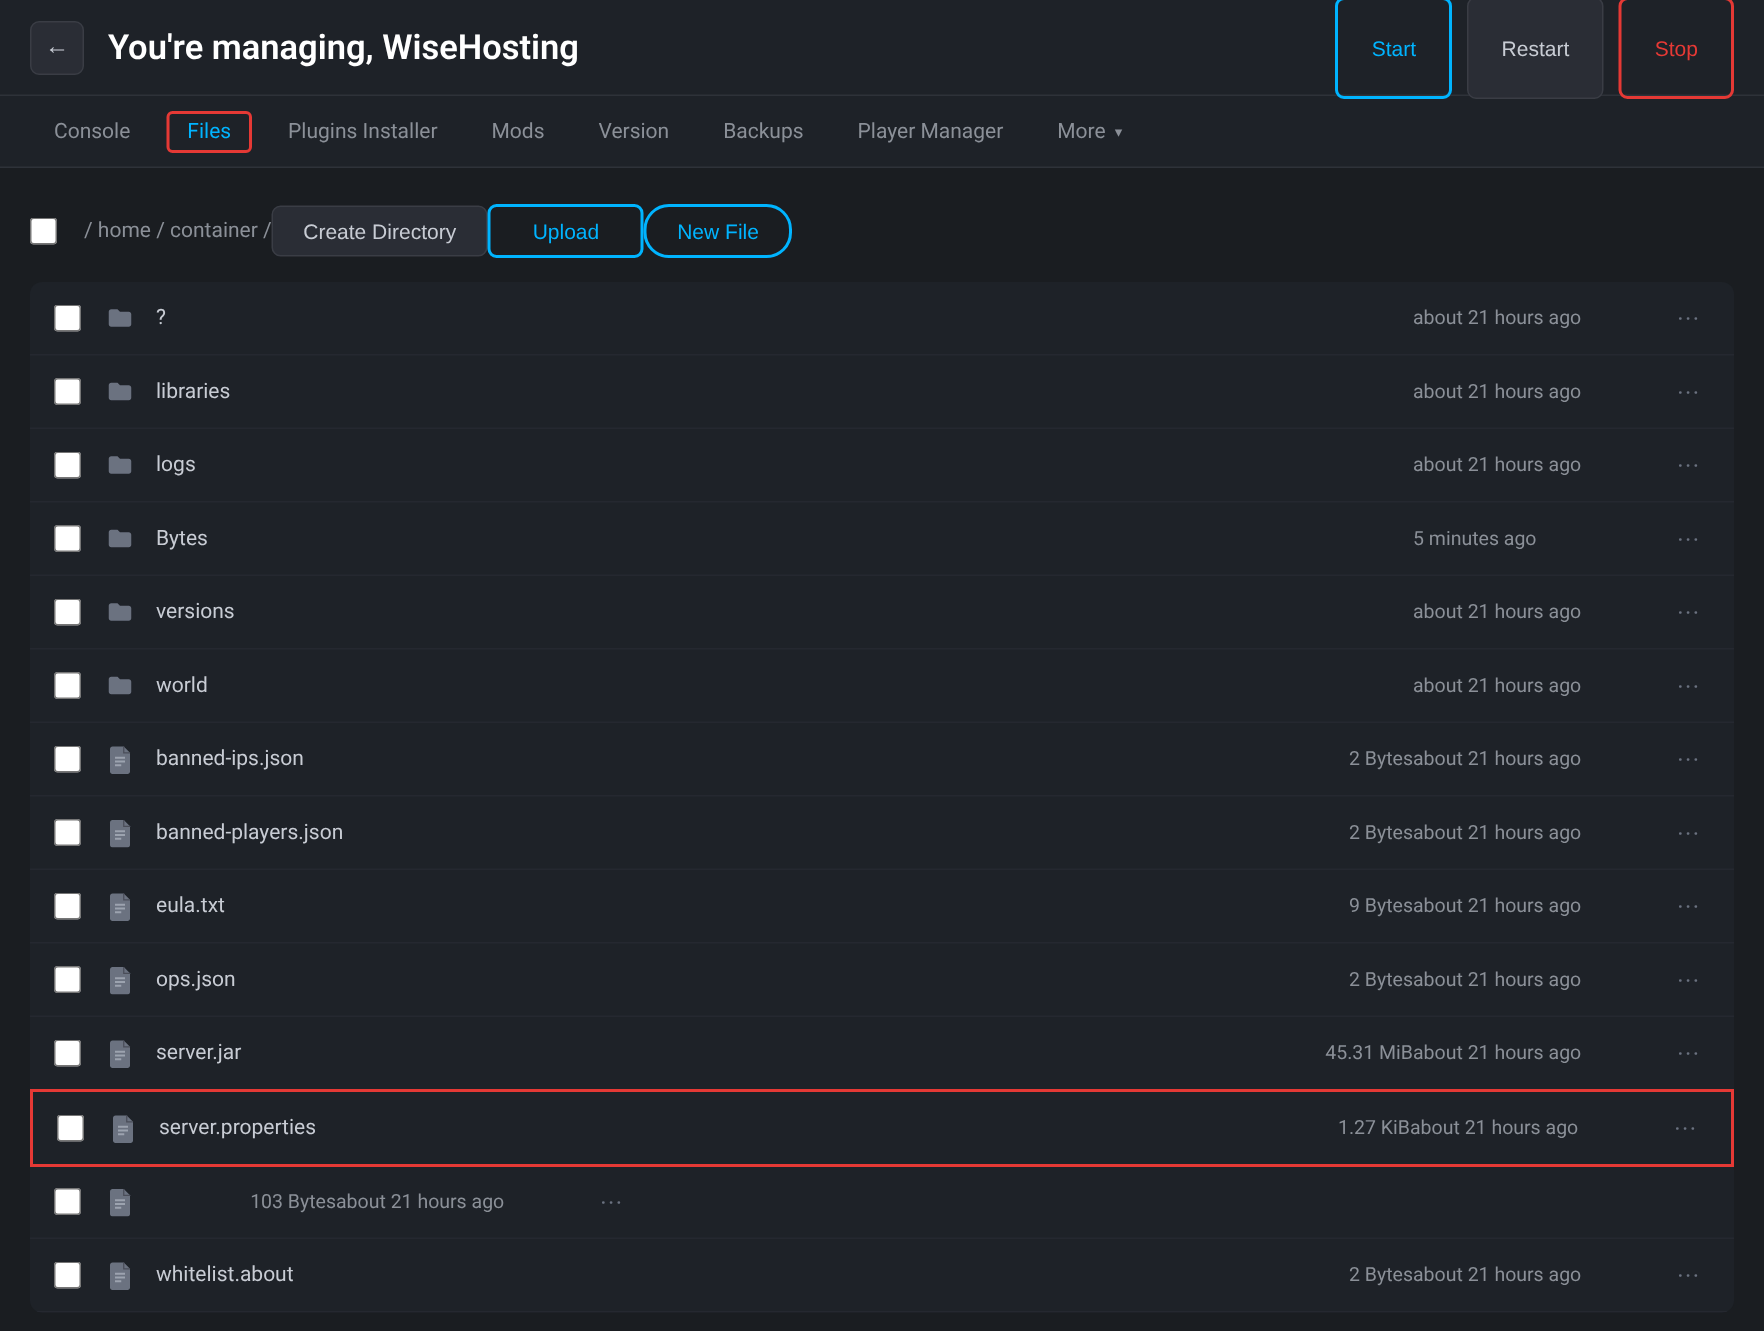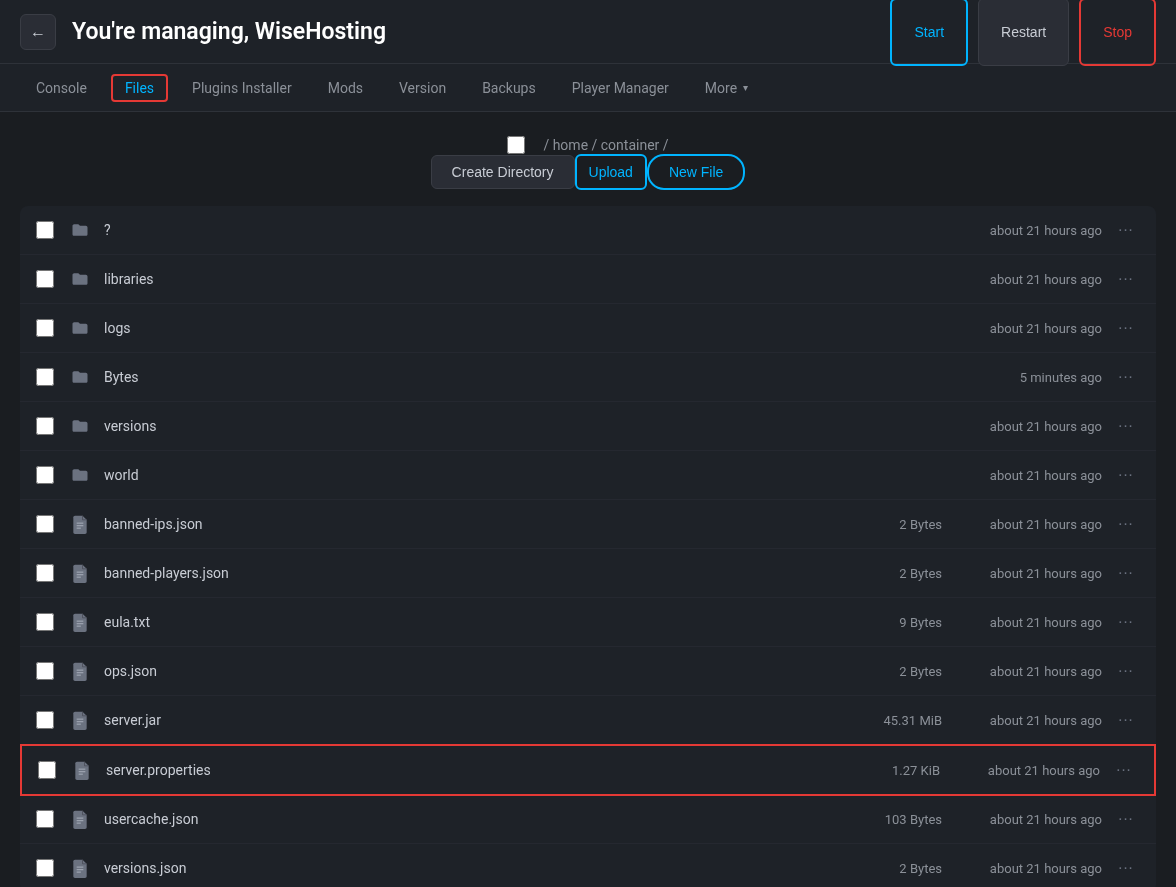--- a/index.html
+++ b/index.html
@@ -107,7 +107,6 @@
       align-items: center;
       justify-content: flex-start;
       margin-bottom: 16px;
-      flex-direction: column;
     }
     .breadcrumb {
       display: flex;

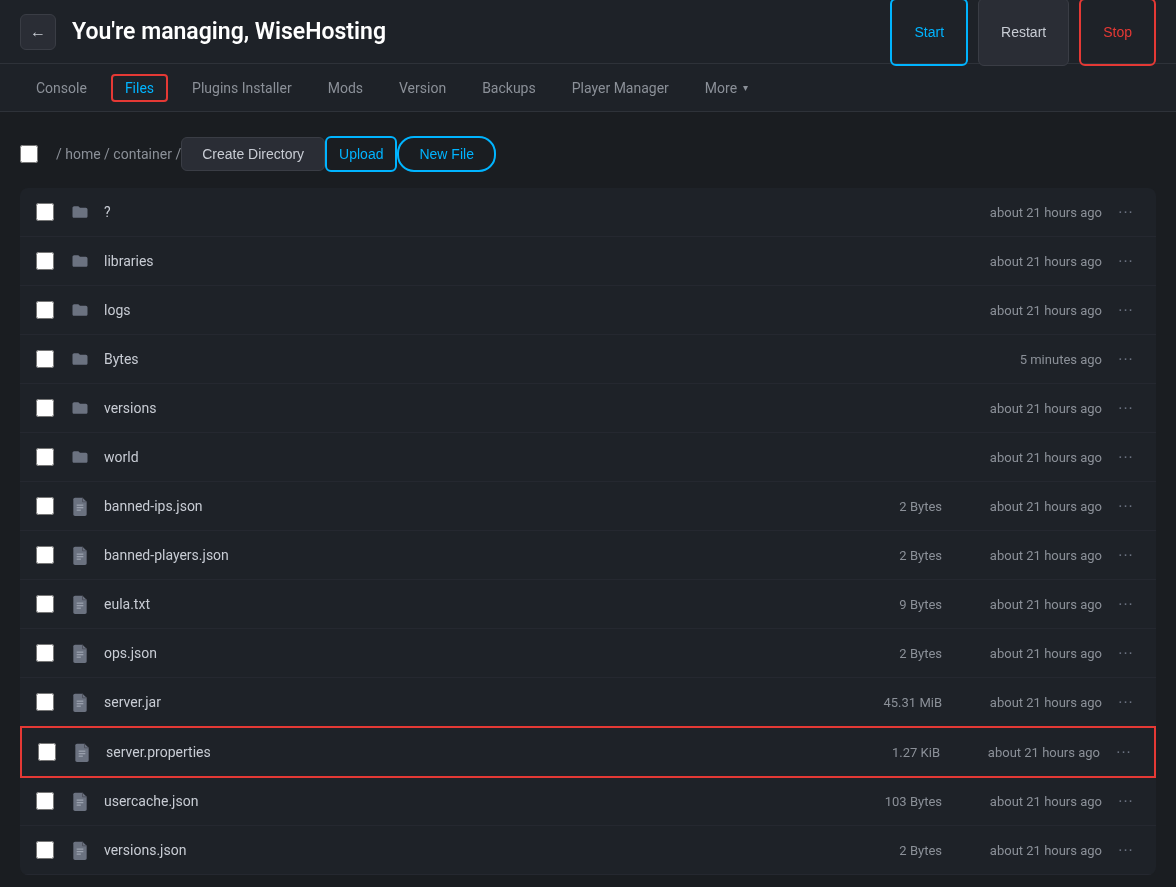--- a/index.html
+++ b/index.html
@@ -133,7 +133,7 @@
       background: transparent;
       border: 2px solid #00b4ff;
       color: #00b4ff;
-      padding: 8px 12px;
+      padding: 8px 28px;
       border-radius: 6px;
       cursor: pointer;
       font-size: 14px;

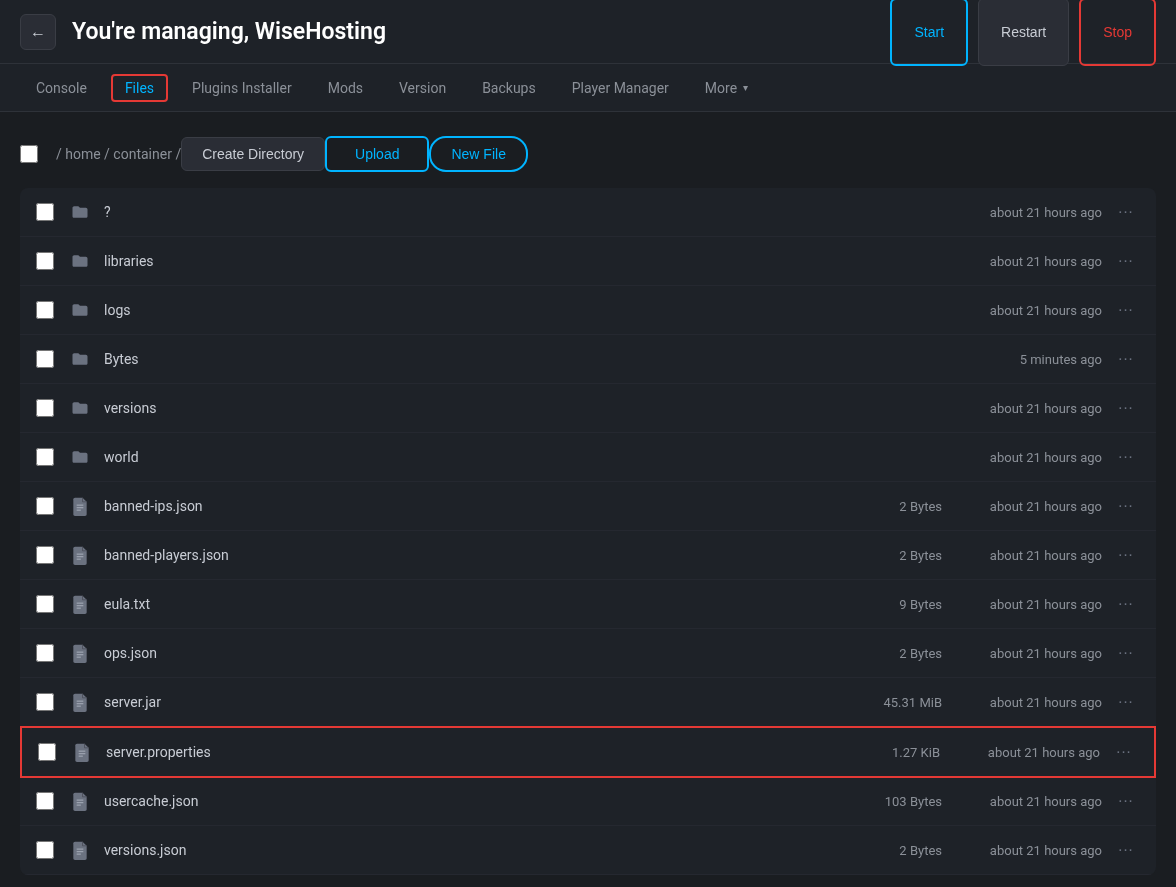--- a/index.html
+++ b/index.html
@@ -200,7 +200,7 @@
     }
     .file-time {
       width: 160px;
-      text-align: right;
+      text-align: left;
       color: #8b9098;
       font-size: 13px;
       margin-right: 10px;

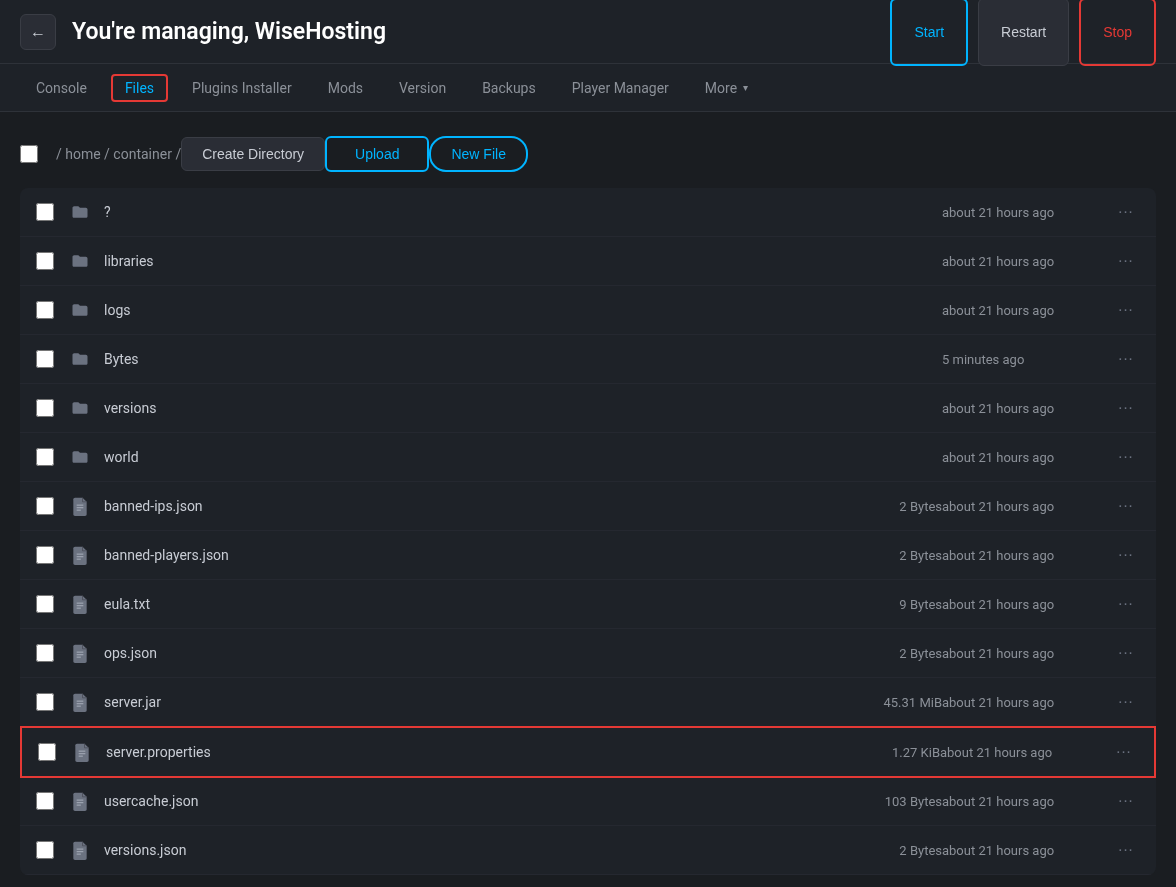--- a/index.html
+++ b/index.html
@@ -452,7 +452,6 @@
     <line x1="6" y1="17" x2="11" y2="17" stroke="#9ca3af" stroke-width="1.5"></line>
   </svg>
         </div>
-    <span class="file-name">usercache.json</span>
     <span class="file-size">103 Bytes</span>
     <span class="file-time">about 21 hours ago</span>
     <span class="file-menu">···</span>

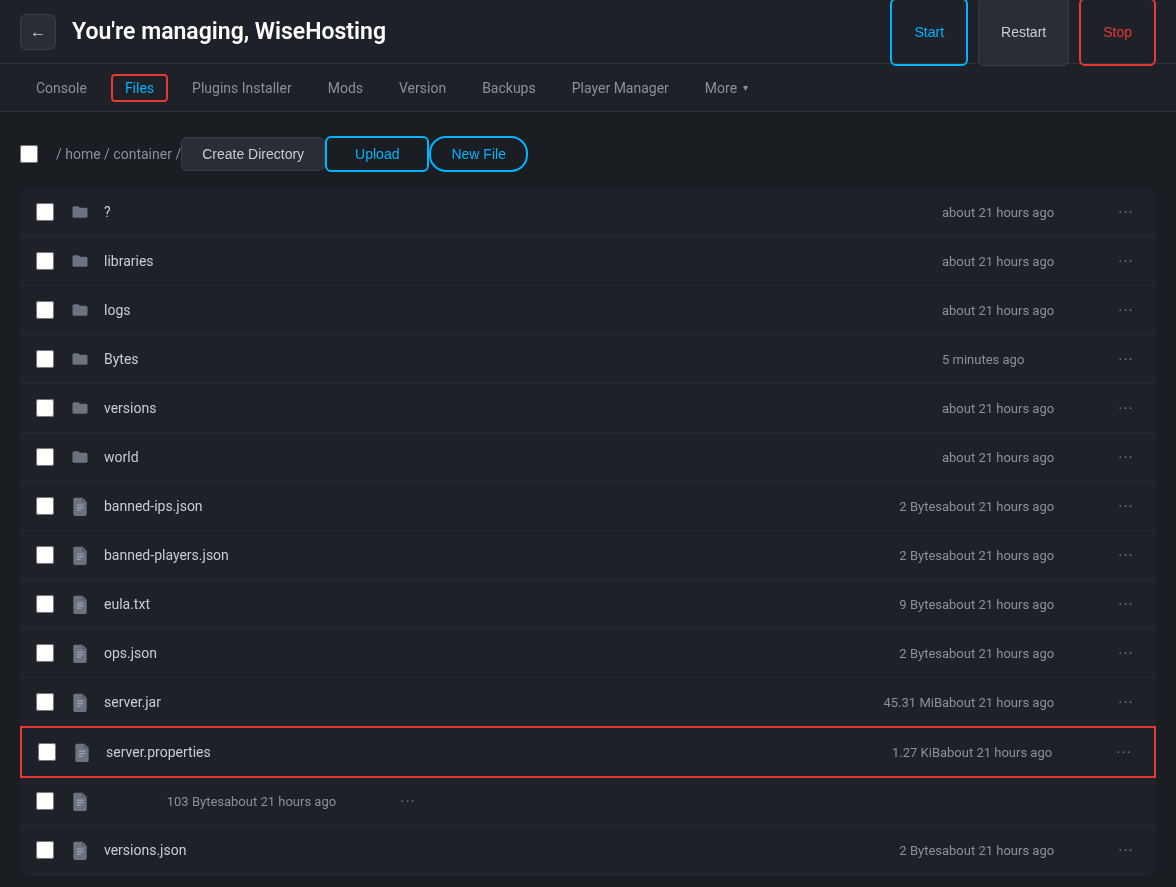--- a/index.html
+++ b/index.html
@@ -467,7 +467,7 @@
     <line x1="6" y1="17" x2="11" y2="17" stroke="#9ca3af" stroke-width="1.5"></line>
   </svg>
         </div>
-    <span class="file-name">versions.json</span>
+    <span class="file-name">whitelist.about</span>
     <span class="file-size">2 Bytes</span>
     <span class="file-time">about 21 hours ago</span>
     <span class="file-menu">···</span>

